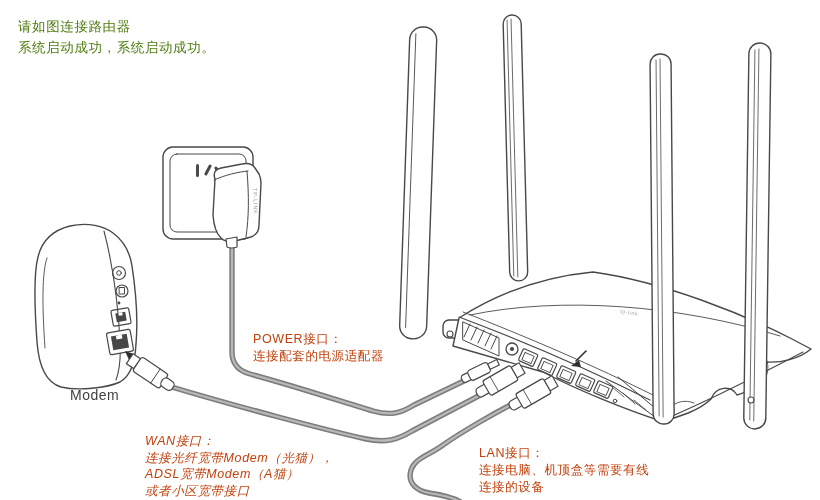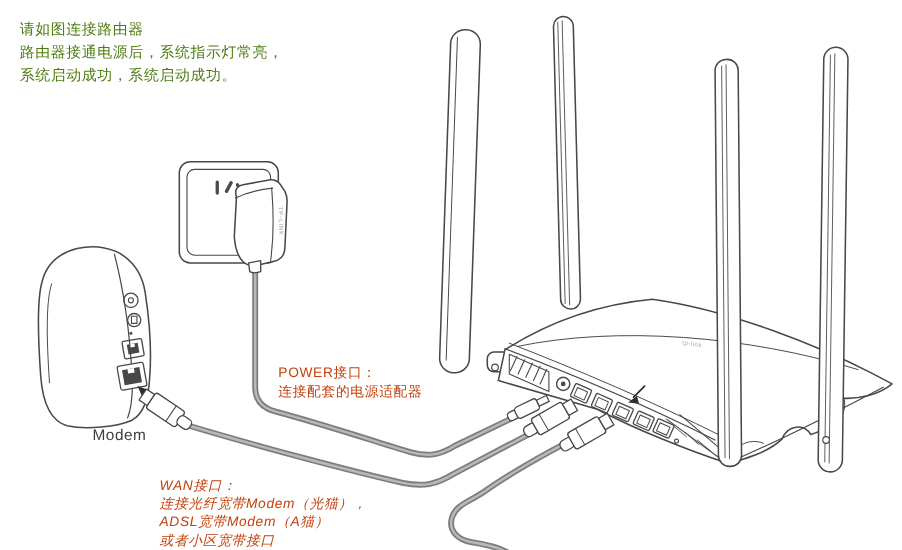--- a/index.html
+++ b/index.html
@@ -179,7 +179,6 @@
 
   <div class="txt intro">
     <div>请如图连接路由器</div>
-    <div>路由器接通电源后，系统指示灯常亮，</div>
     <div>系统启动成功，系统启动成功。</div>
   </div>
 

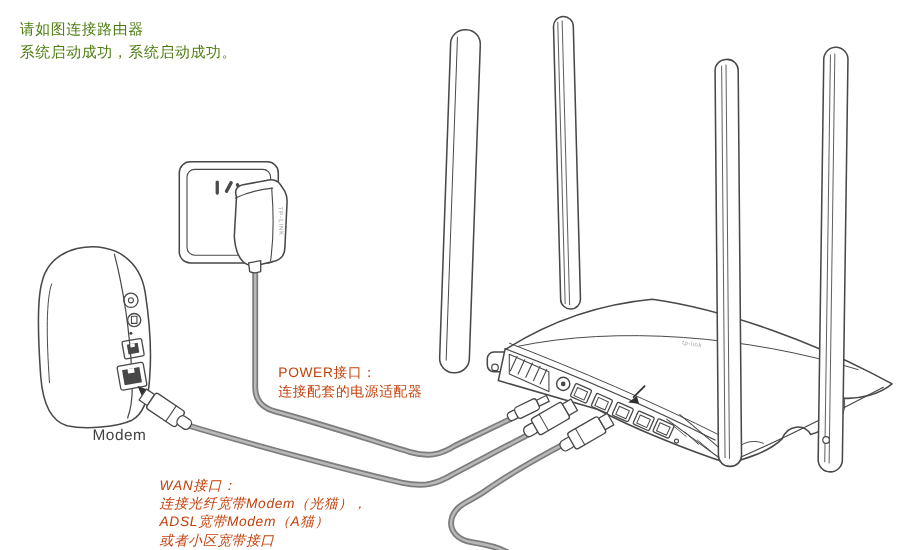--- a/index.html
+++ b/index.html
@@ -13,7 +13,7 @@
   .lbl-power{left:253px;top:331px;}
   .lbl-wan{left:145px;top:433px;line-height:16.5px;font-style:italic;}
   .lbl-lan{left:479px;top:445px;}
-  .lbl-modem{left:84px;top:387px;font-size:14px;letter-spacing:.5px;color:#3f3f3f;}
+  .lbl-modem{left:70px;top:387px;font-size:14px;letter-spacing:.5px;color:#3f3f3f;}
   svg{position:absolute;left:0;top:0;}
 </style>
 </head>

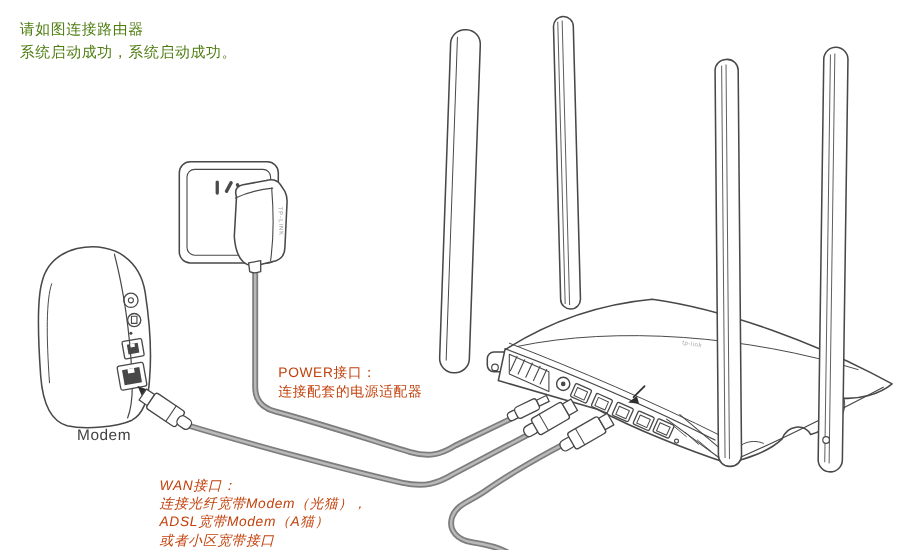--- a/index.html
+++ b/index.html
@@ -194,6 +194,11 @@
     <div>或者小区宽带接口</div>
   </div>
 
+  <div class="txt lbl lbl-lan">
+    <div>LAN接口：</div>
+    <div>连接电脑、机顶盒等需要有线</div>
+    <div>连接的设备</div>
+  </div>
 
   <div class="txt lbl-modem">Modem</div>
 

